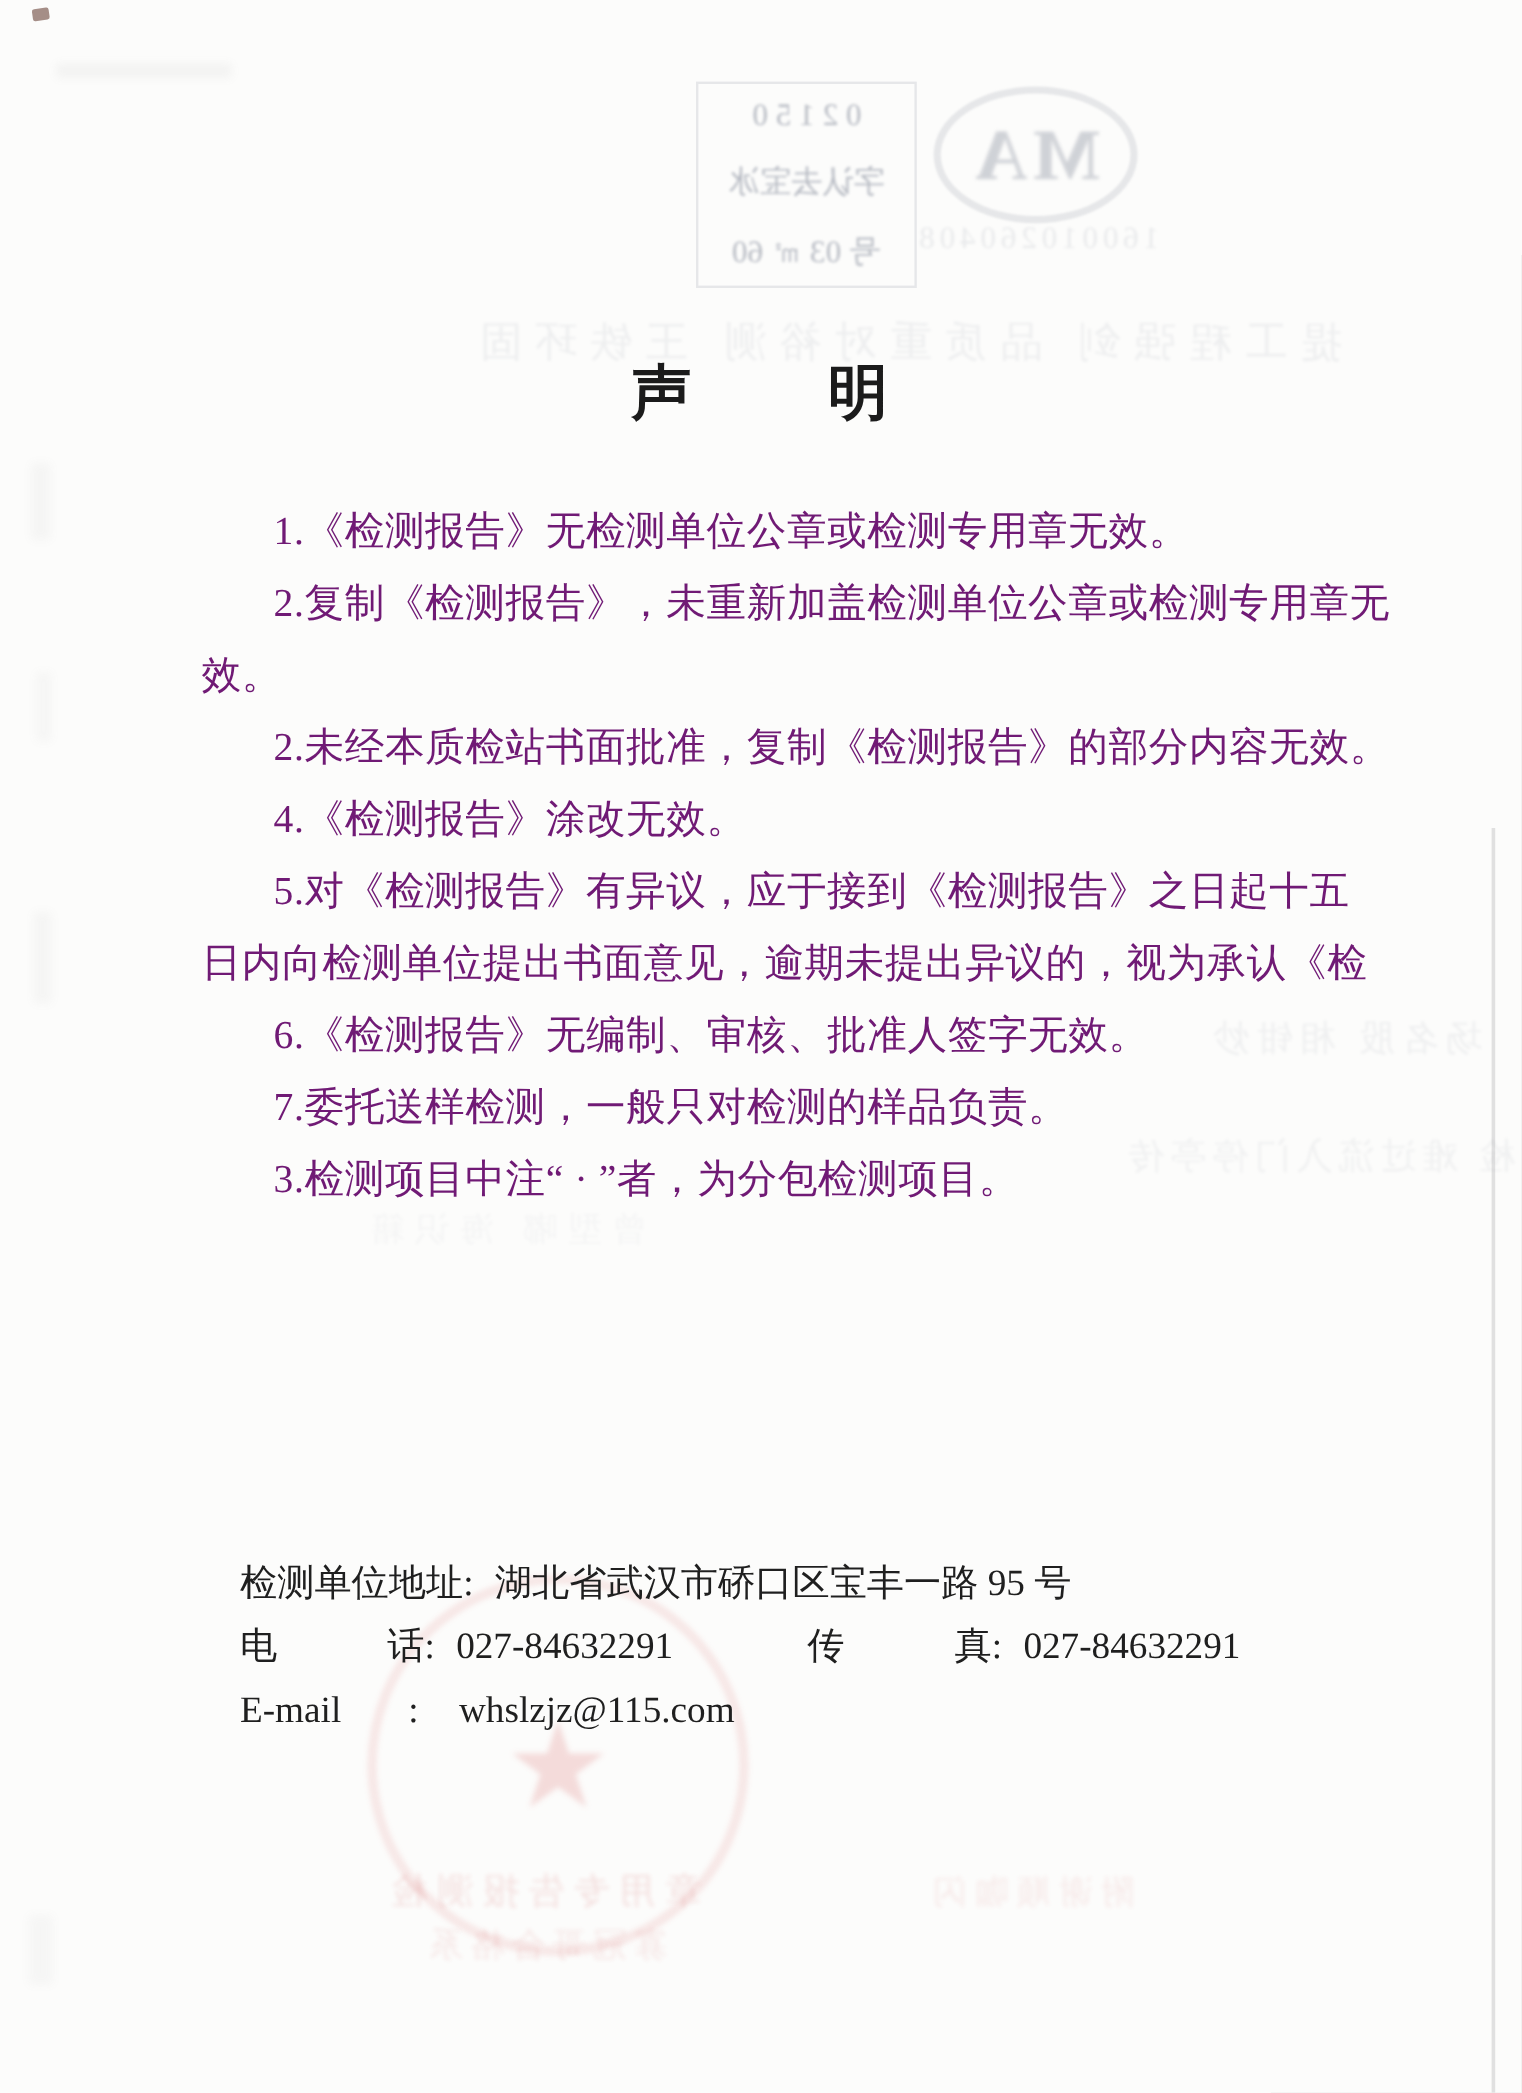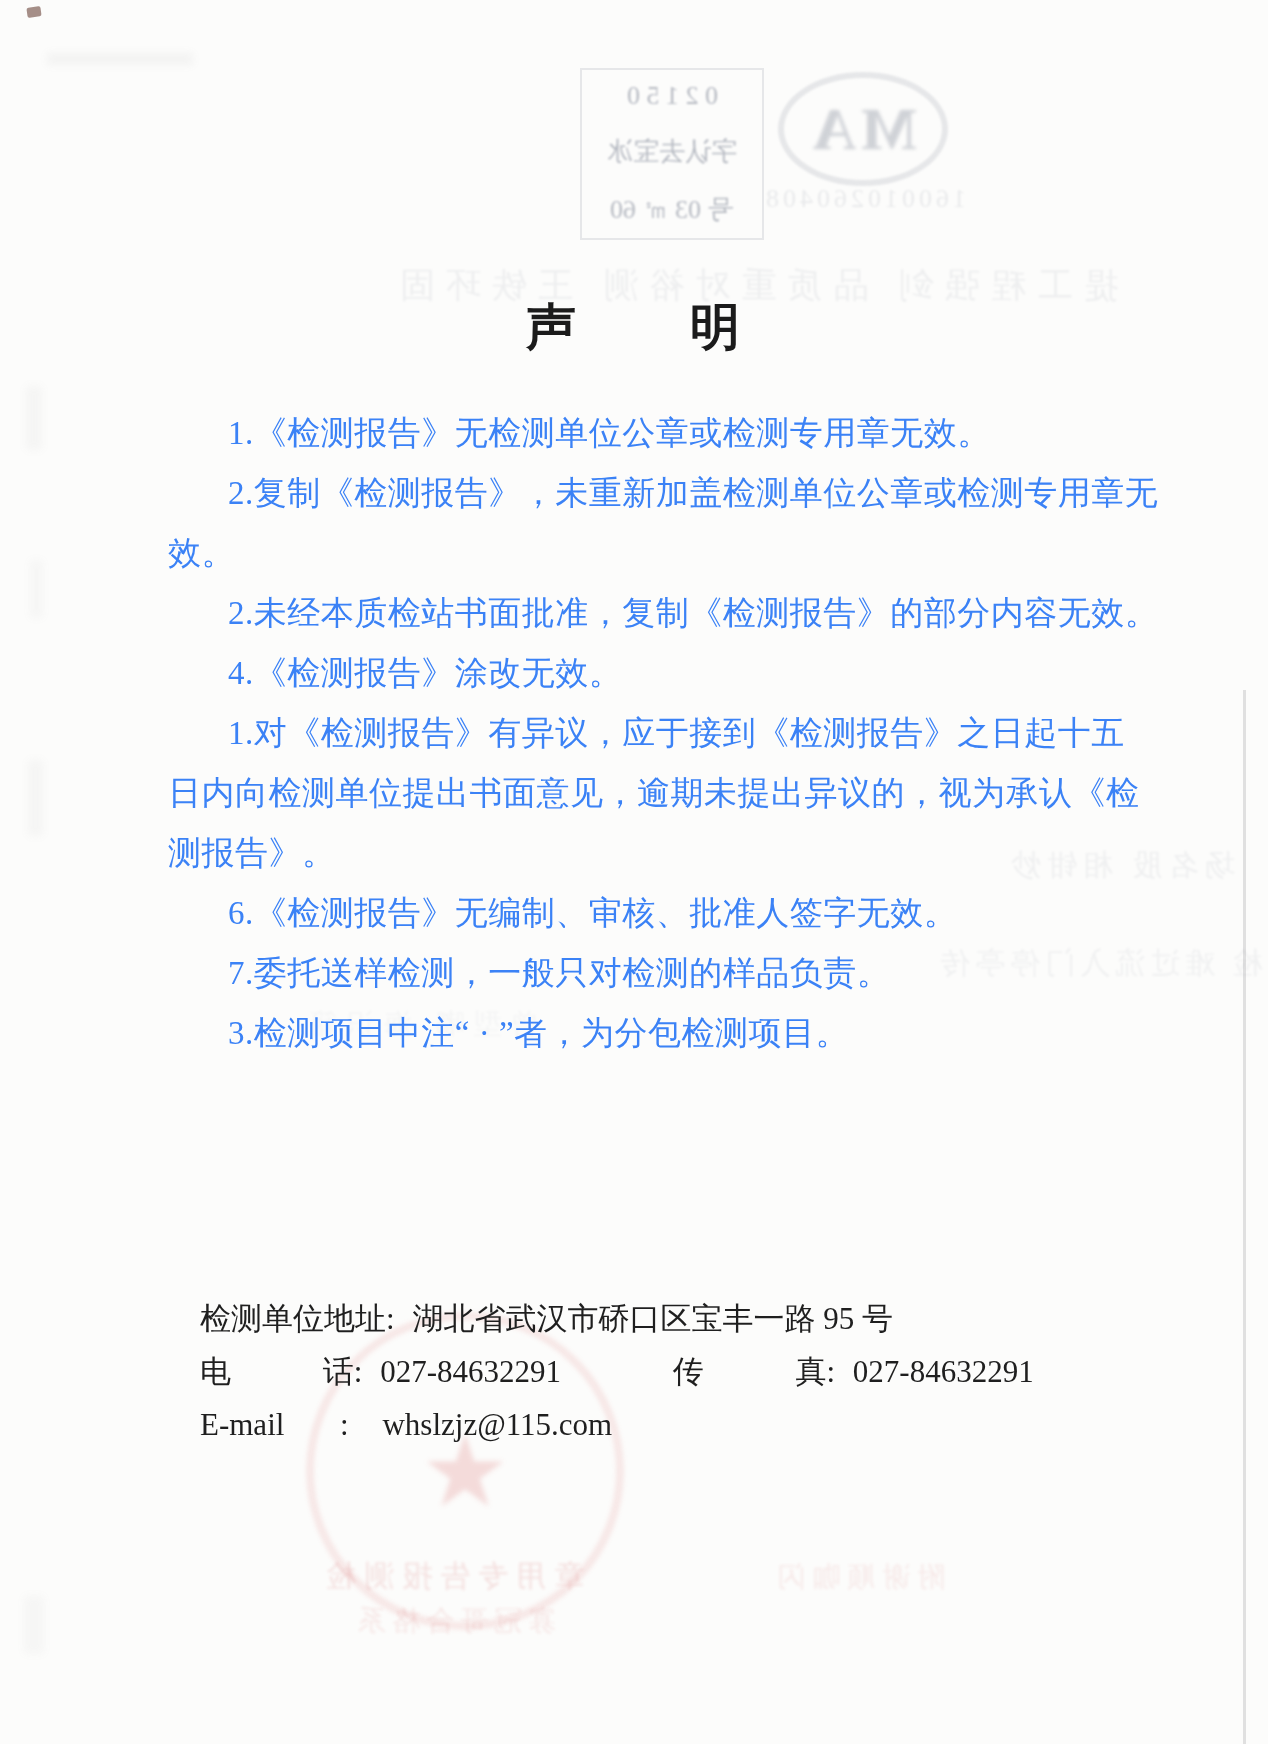--- a/index.html
+++ b/index.html
@@ -17,8 +17,8 @@
   }
   
   .body{
-    position:absolute;left:168px;top:403px;width:985px;
-    font-size:33px;color:#3b82f6;letter-spacing:.5px;
+    position:absolute;left:168px;top:413px;width:985px;
+    font-size:33px;color:#701a75;letter-spacing:.5px;
   }
   .body .ln{height:60px;line-height:60px;white-space:nowrap;}
   .body .ln.ind{padding-left:60px;}

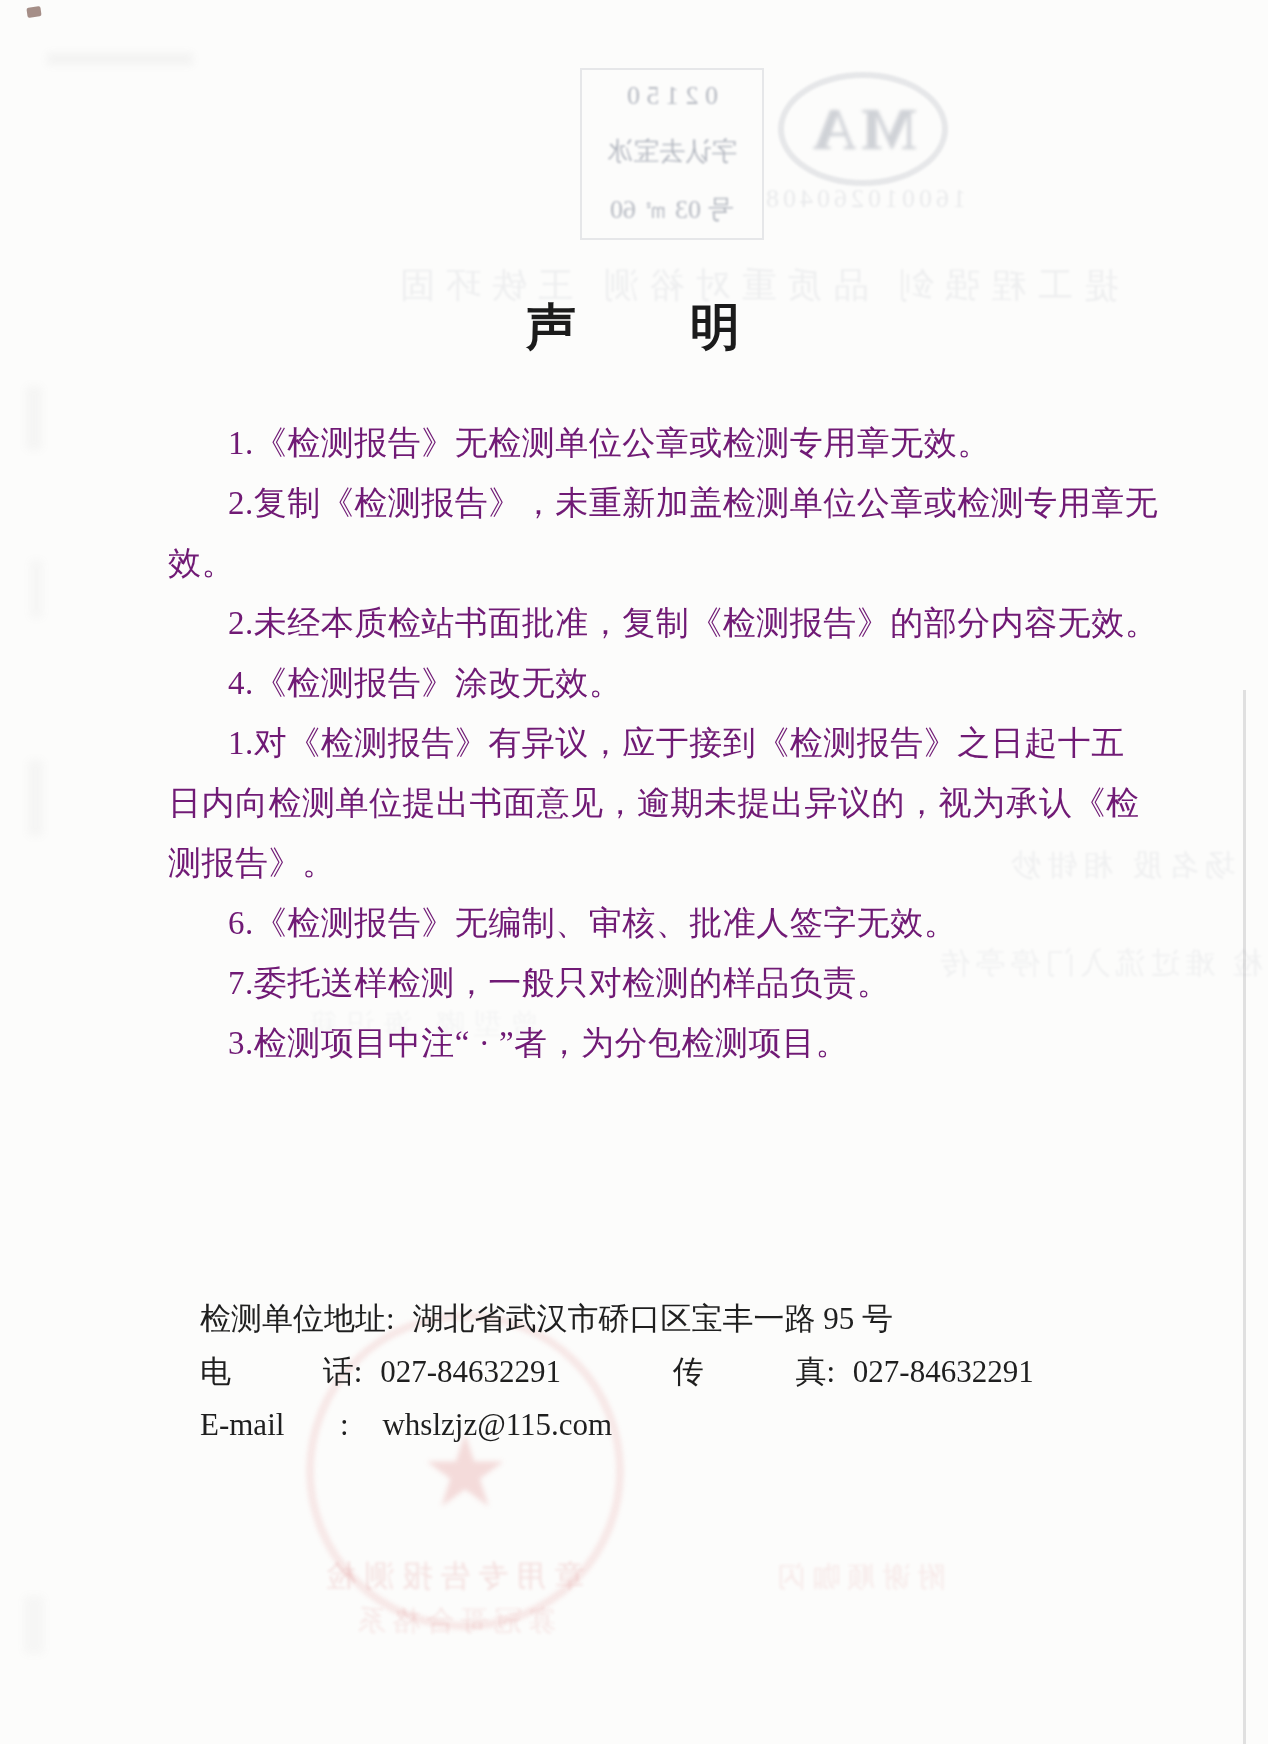--- a/index.html
+++ b/index.html
@@ -127,7 +127,7 @@
     <div class="ln">效。</div>
     <div class="ln ind">2.未经本质检站书面批准，复制《检测报告》的部分内容无效。</div>
     <div class="ln ind">4.《检测报告》涂改无效。</div>
-    <div class="ln ind">1.对《检测报告》有异议，应于接到《检测报告》之日起十五</div>
+    <div class="ln ind">5.对《检测报告》有异议，应于接到《检测报告》之日起十五</div>
     <div class="ln">日内向检测单位提出书面意见，逾期未提出异议的，视为承认《检</div>
     <div class="ln">测报告》。</div>
     <div class="ln ind">6.《检测报告》无编制、审核、批准人签字无效。</div>

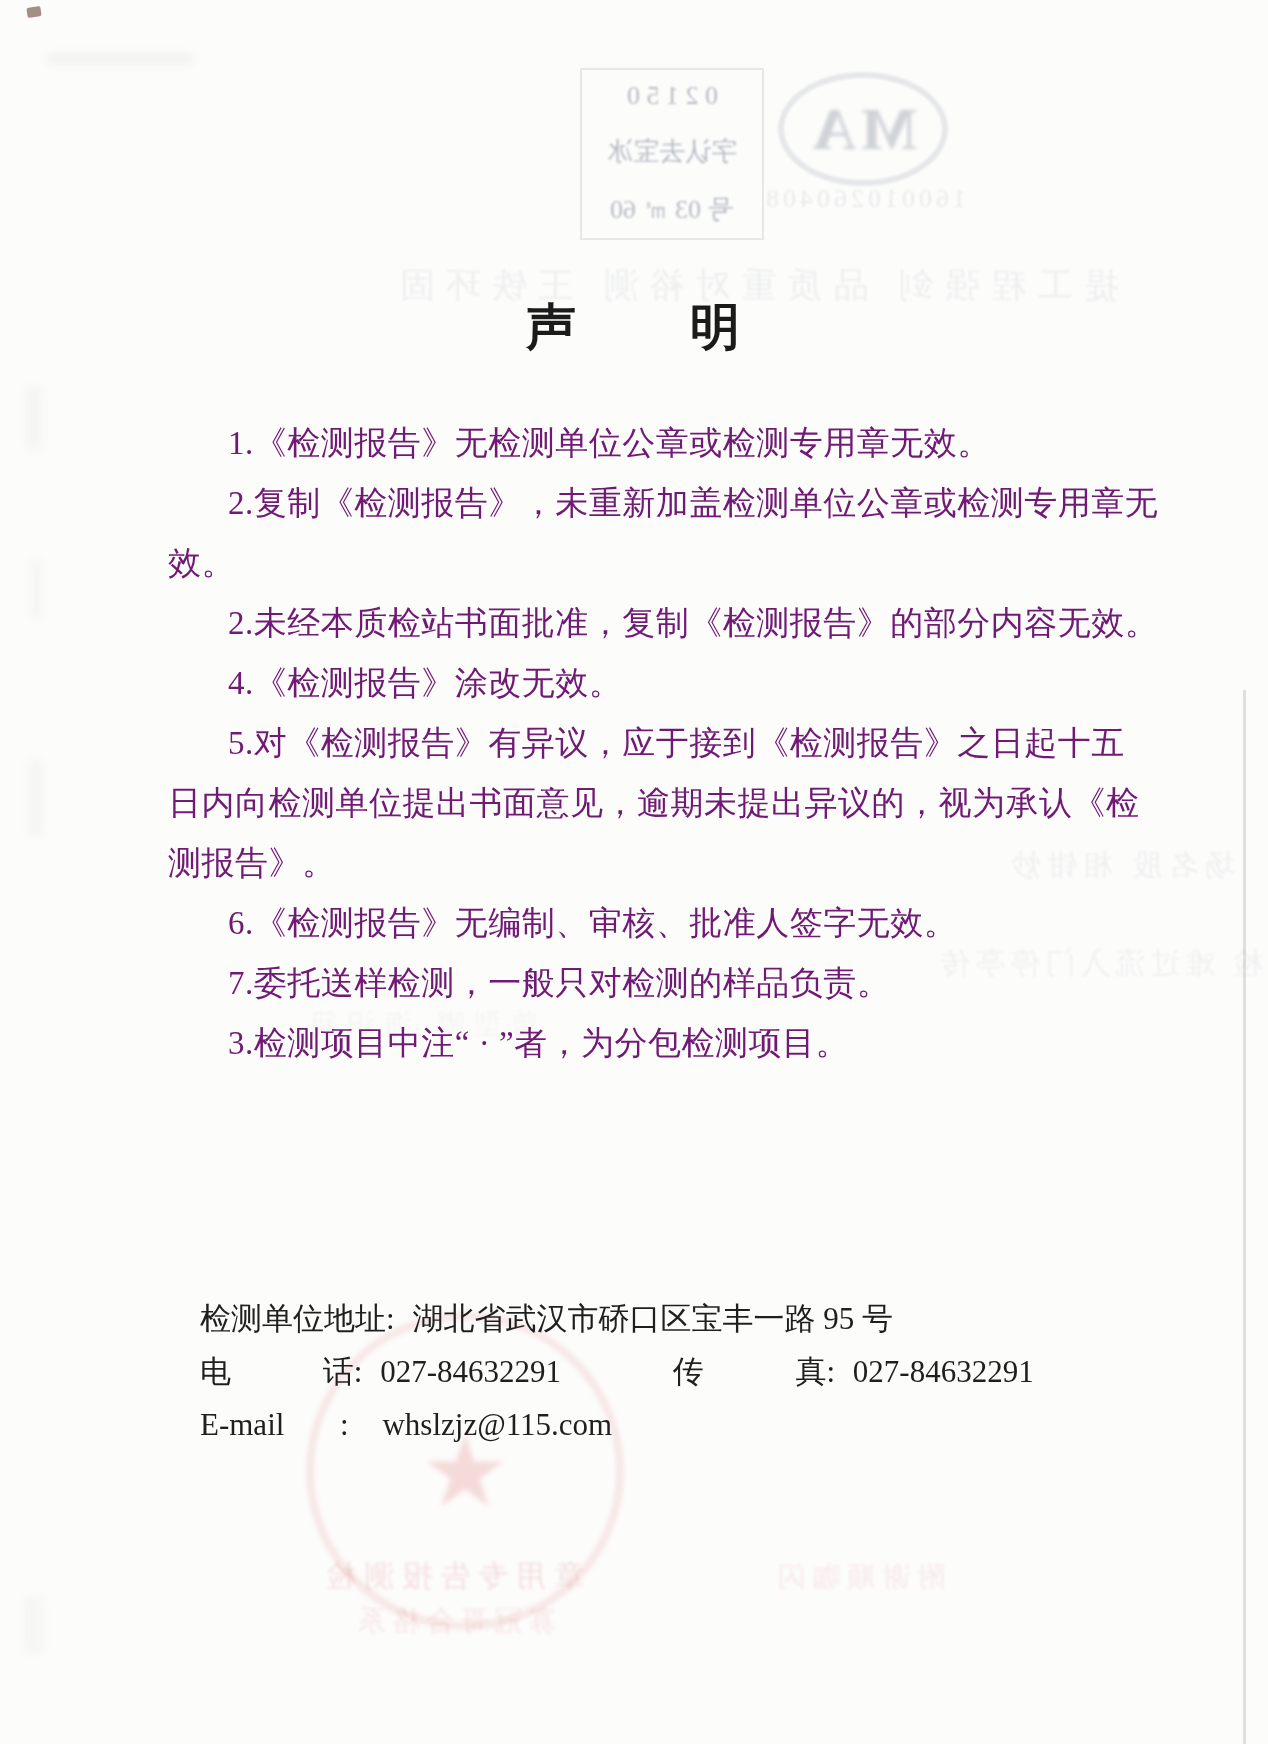--- a/index.html
+++ b/index.html
@@ -129,7 +129,6 @@
     <div class="ln ind">4.《检测报告》涂改无效。</div>
     <div class="ln ind">5.对《检测报告》有异议，应于接到《检测报告》之日起十五</div>
     <div class="ln">日内向检测单位提出书面意见，逾期未提出异议的，视为承认《检</div>
-    <div class="ln">测报告》。</div>
     <div class="ln ind">6.《检测报告》无编制、审核、批准人签字无效。</div>
     <div class="ln ind">7.委托送样检测，一般只对检测的样品负责。</div>
     <div class="ln ind">3.检测项目中注“ · ”者，为分包检测项目。</div>

